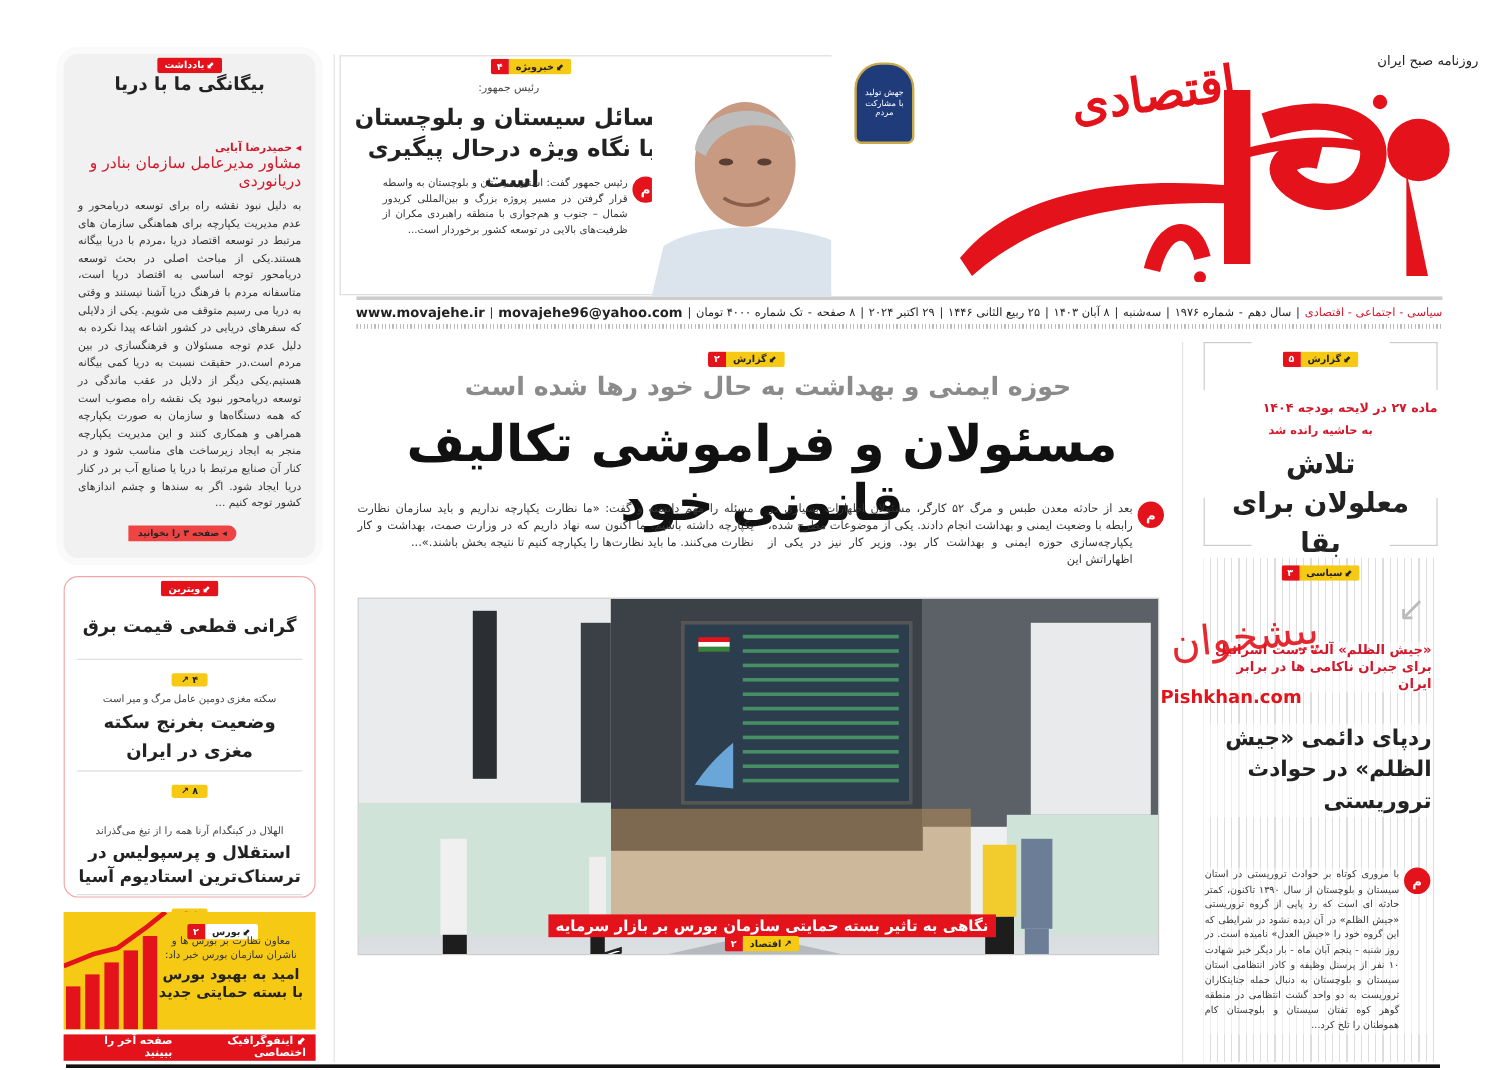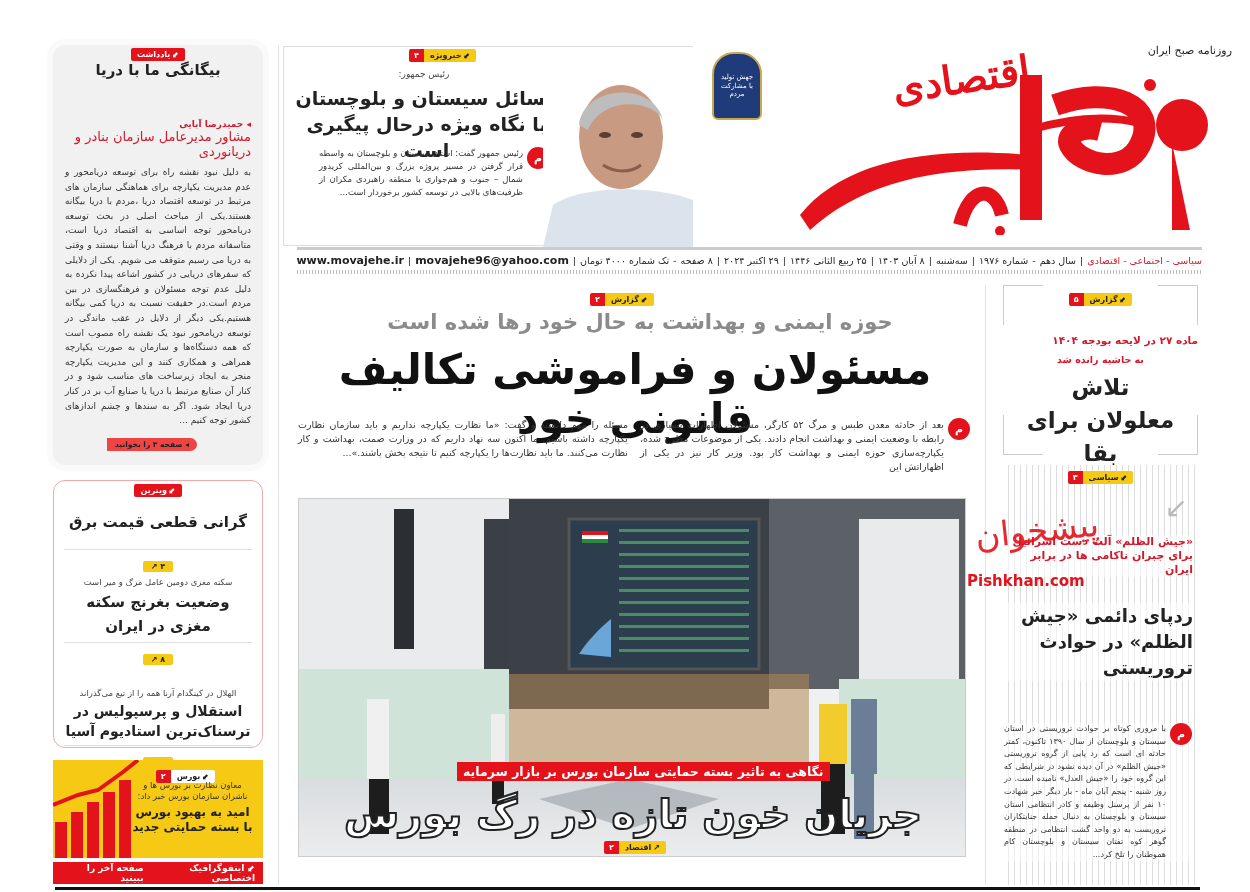--- a/index.html
+++ b/index.html
@@ -158,7 +158,7 @@
       <span class="pg"><span>۴</span> ↗</span>
     </div>
     <div style="margin-top:4px;">
-      <div style="font-size:8.5px;color:#444;">سکته مغزی دومین عامل مرگ و میر است</div>
+      <div style="font-size:8.5px;color:#444;font-family:Liberation Serif, serif;">سکته مغزی دومین عامل مرگ و میر است</div>
       <div style="font-size:15px;font-weight:bold;margin:3px 30px;line-height:24px;">وضعیت بغرنج سکته مغزی در ایران</div>
       <div class="sep"></div>
       <span class="pg"><span>۸</span> ↗</span>

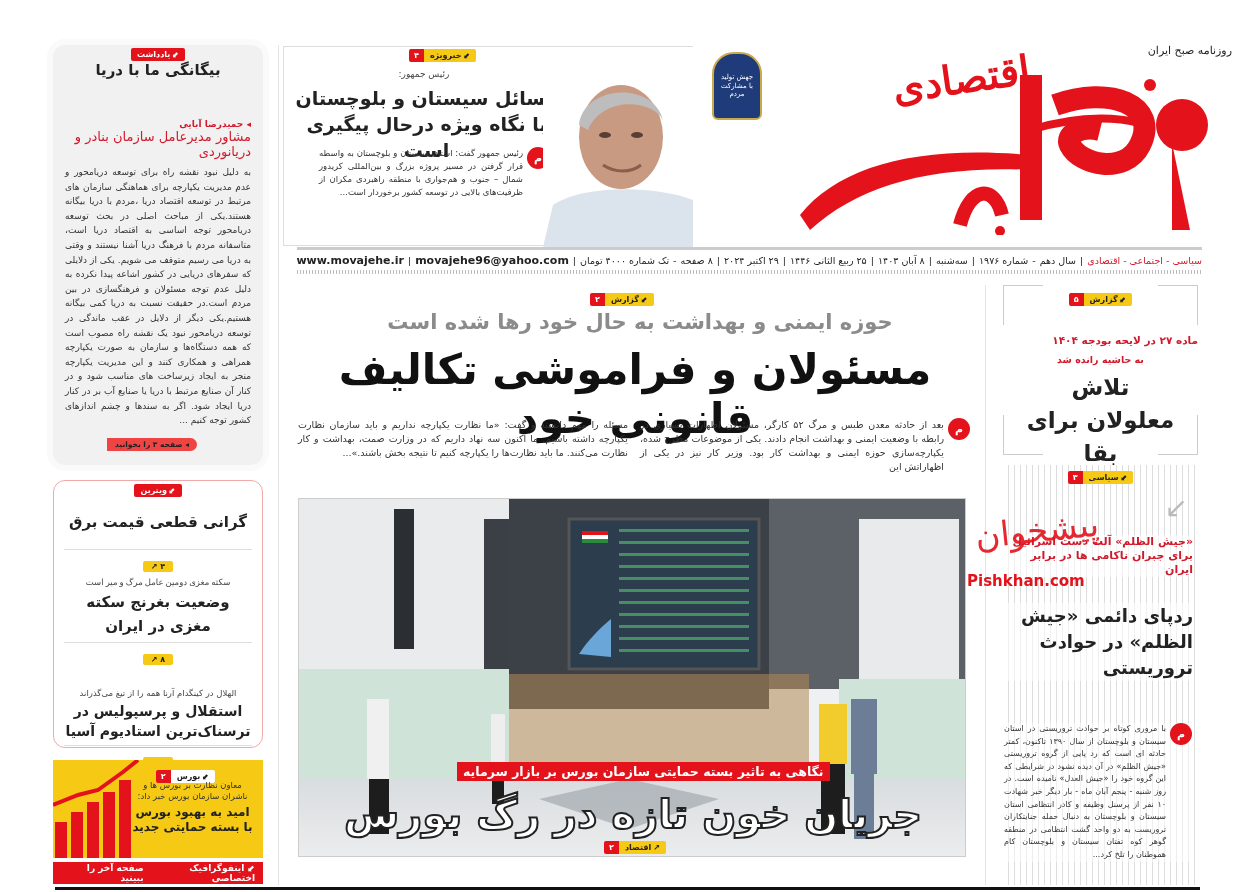--- a/index.html
+++ b/index.html
@@ -33,7 +33,7 @@
   #main-headline{left:290px;top:345px;width:690px;text-align:center;font-size:42px;font-weight:bold;color:#111;direction:rtl;letter-spacing:-1px;}
   .body-text{font-size:9.5px;line-height:14px;color:#333;direction:rtl;}
   
-  #photo{left:298px;top:498px;width:668px;height:359px;overflow:hidden;border:1px solid #ccc;}
+  #photo{left:298px;top:498px;width:668px;height:298px;overflow:hidden;border:1px solid #ccc;}
   
   #budget-box{left:1003px;top:285px;width:195px;height:170px;}
   #political-col{left:1003px;top:465px;width:195px;height:420px;background:repeating-linear-gradient(90deg,#fff 0 5px,#ddd 5px 6px);}

